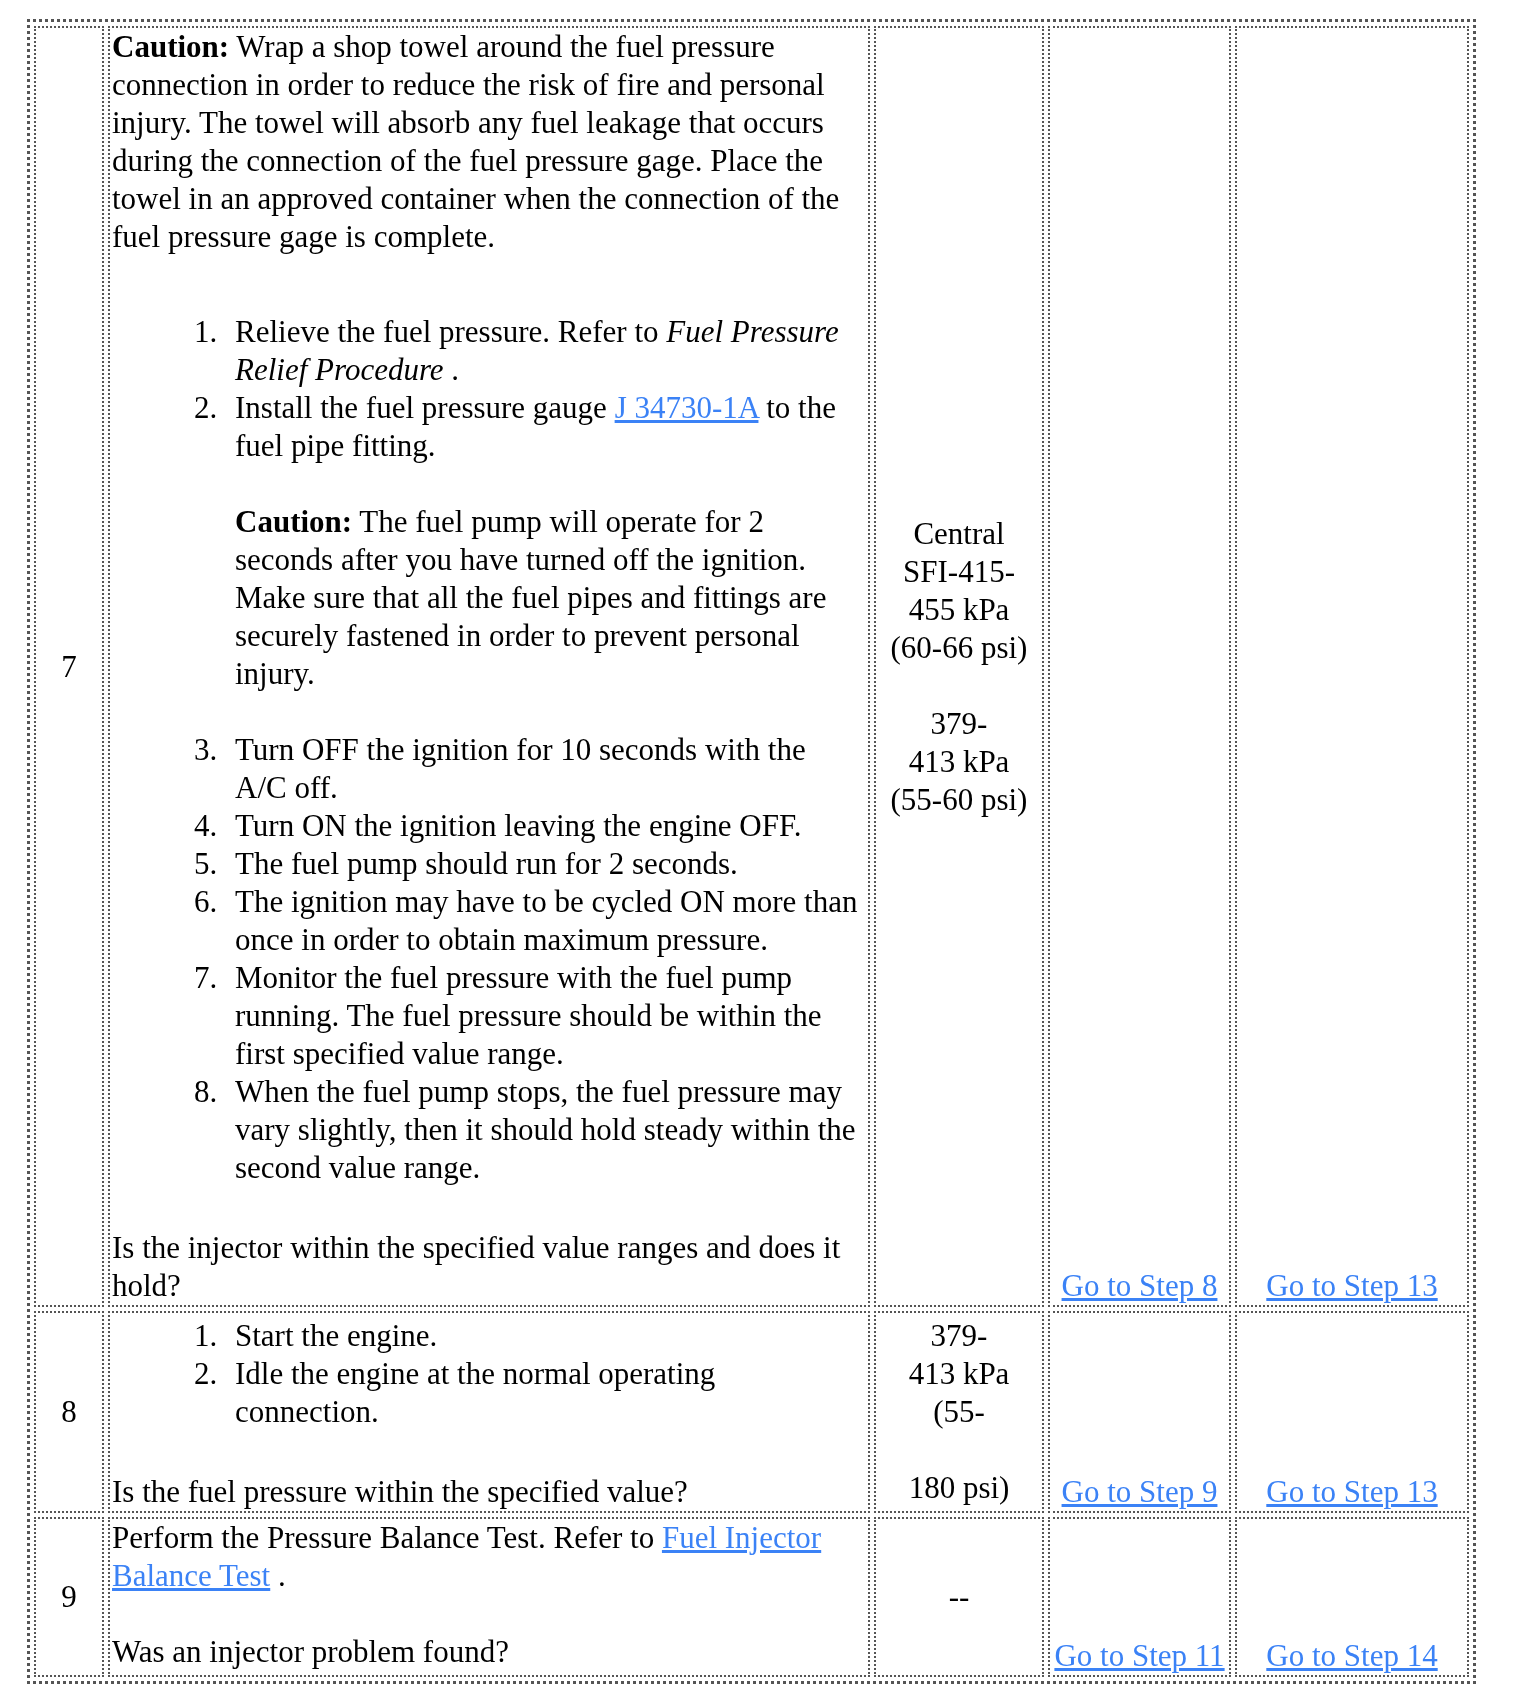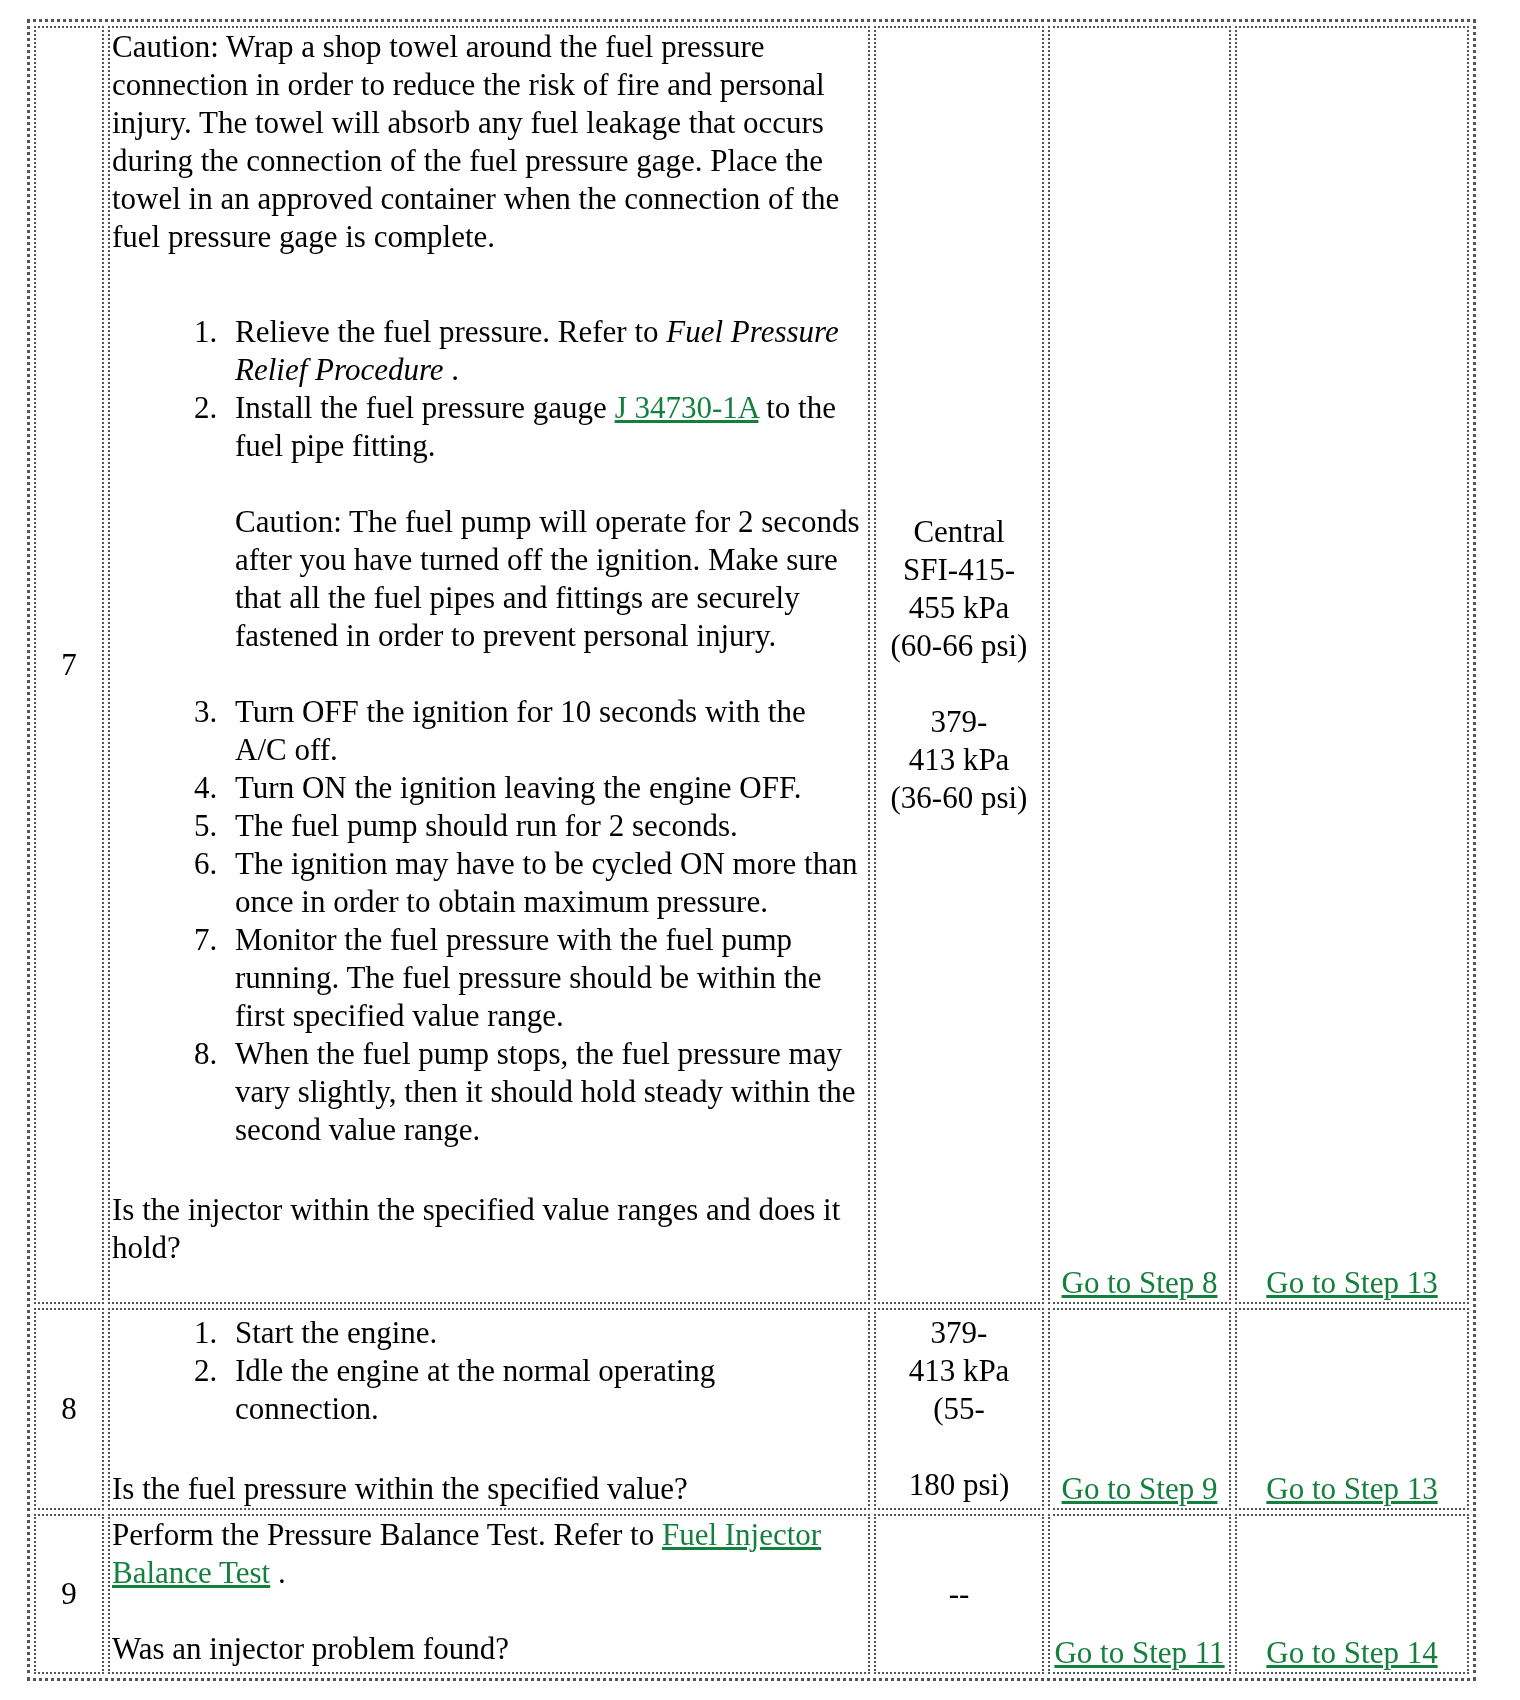--- a/index.html
+++ b/index.html
@@ -24,7 +24,7 @@
   td.num { text-align: center; vertical-align: middle !important; }
   td.spec { text-align: center; vertical-align: middle !important; font-family: Liberation Serif, serif; }
   td.go { text-align: center; }
-  .bold { font-weight: normal; }
+  .bold { font-weight: bold; }
   .it { font-style: italic; }
   a.lnk { color: #15803d; text-decoration: underline; cursor: pointer; }
   ol { margin: 4px; padding-left: 109px; }

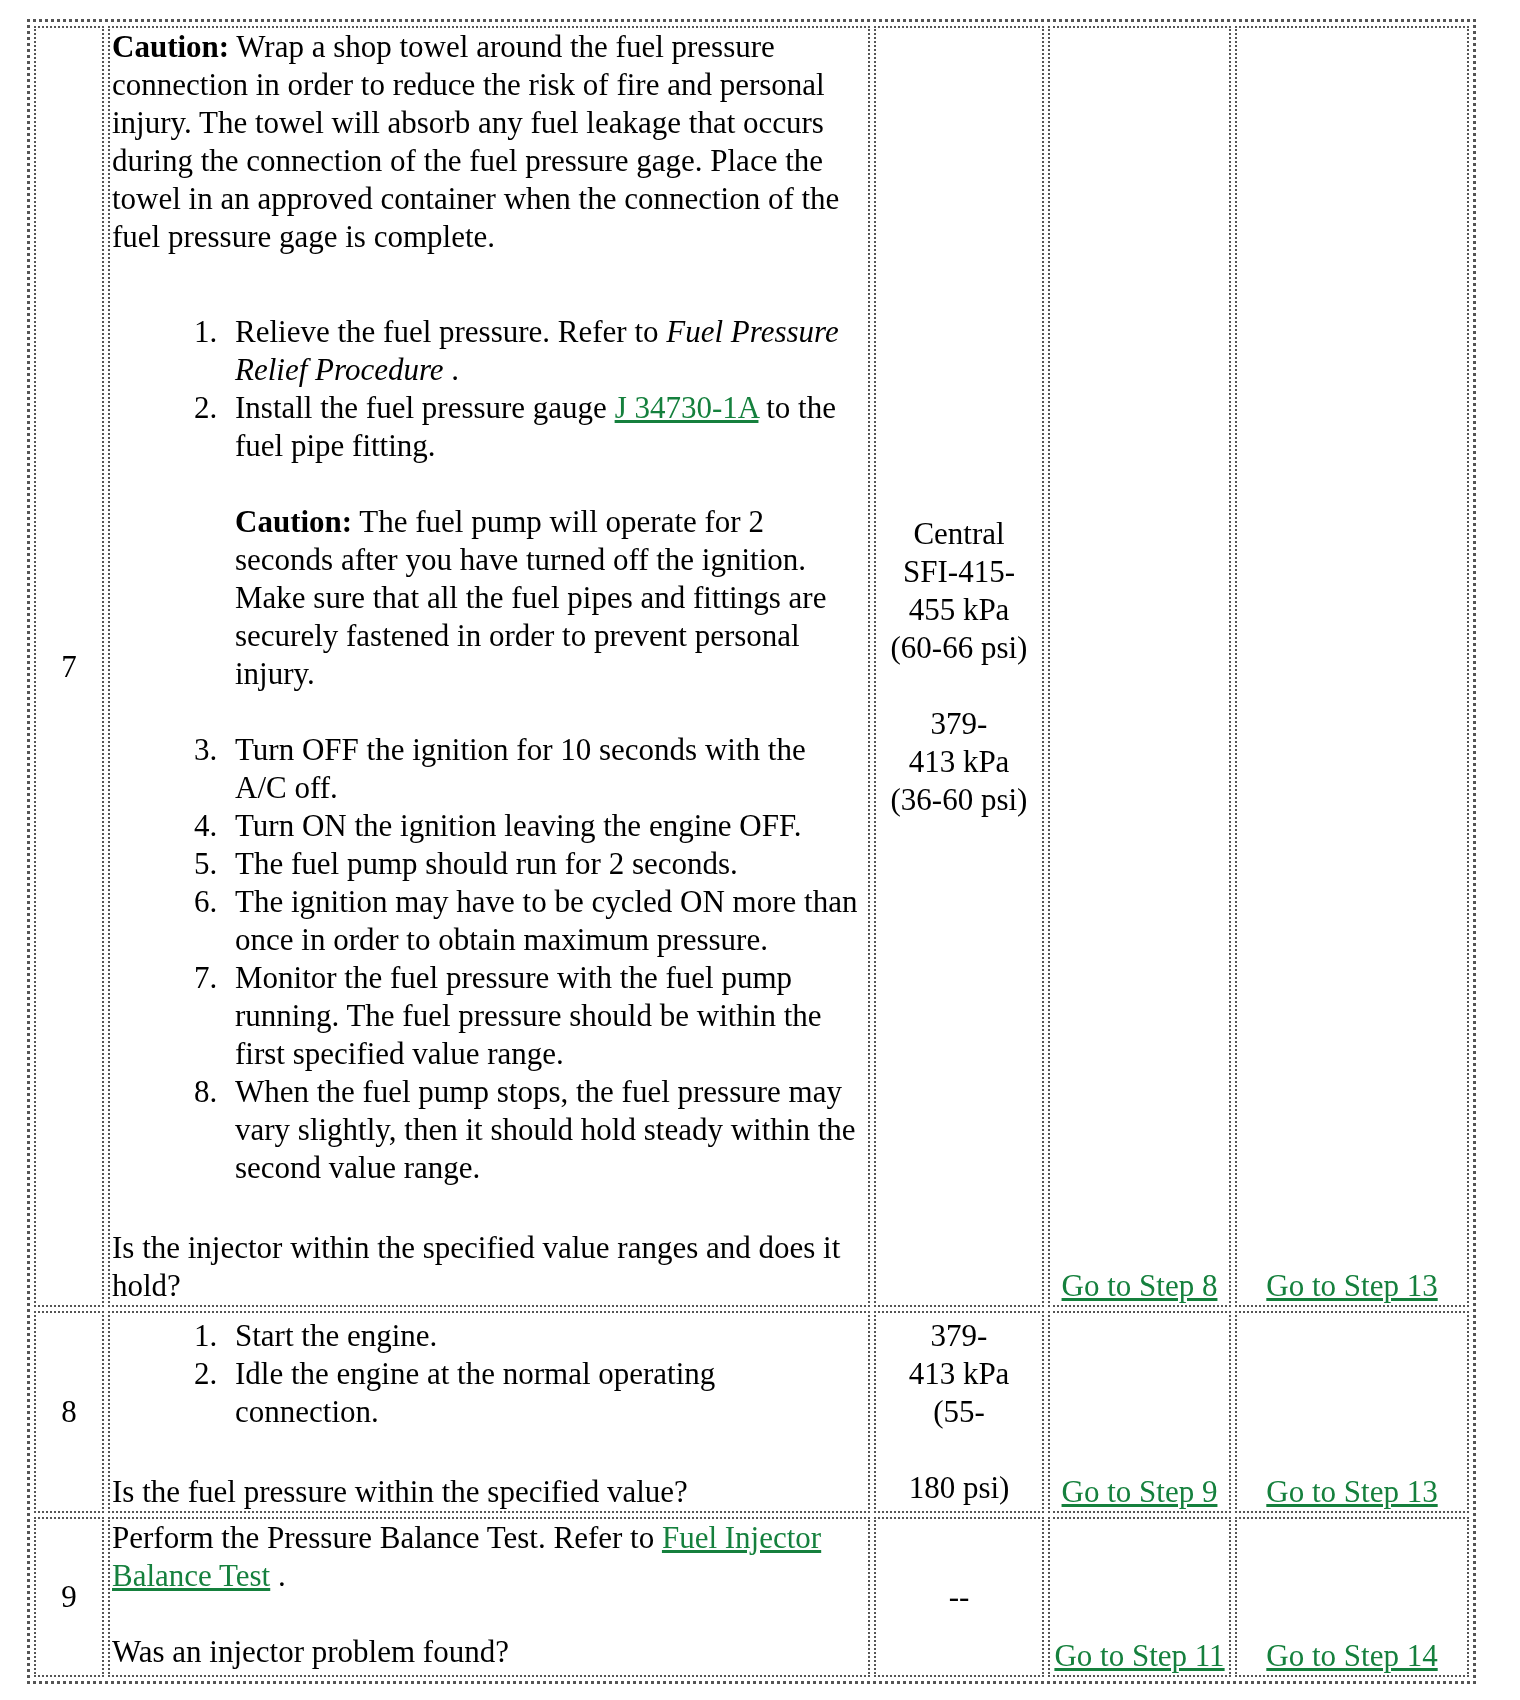--- a/index.html
+++ b/index.html
@@ -26,7 +26,7 @@
   td.go { text-align: center; }
   .bold { font-weight: bold; }
   .it { font-style: italic; }
-  a.lnk { color: #15803d; text-decoration: underline; cursor: pointer; }
+  a.lnk { color: #3b82f6; text-decoration: underline; cursor: pointer; }
   ol { margin: 4px; padding-left: 109px; }
   ol li { padding-left: 10px; }
   .gap { height: 38px; }

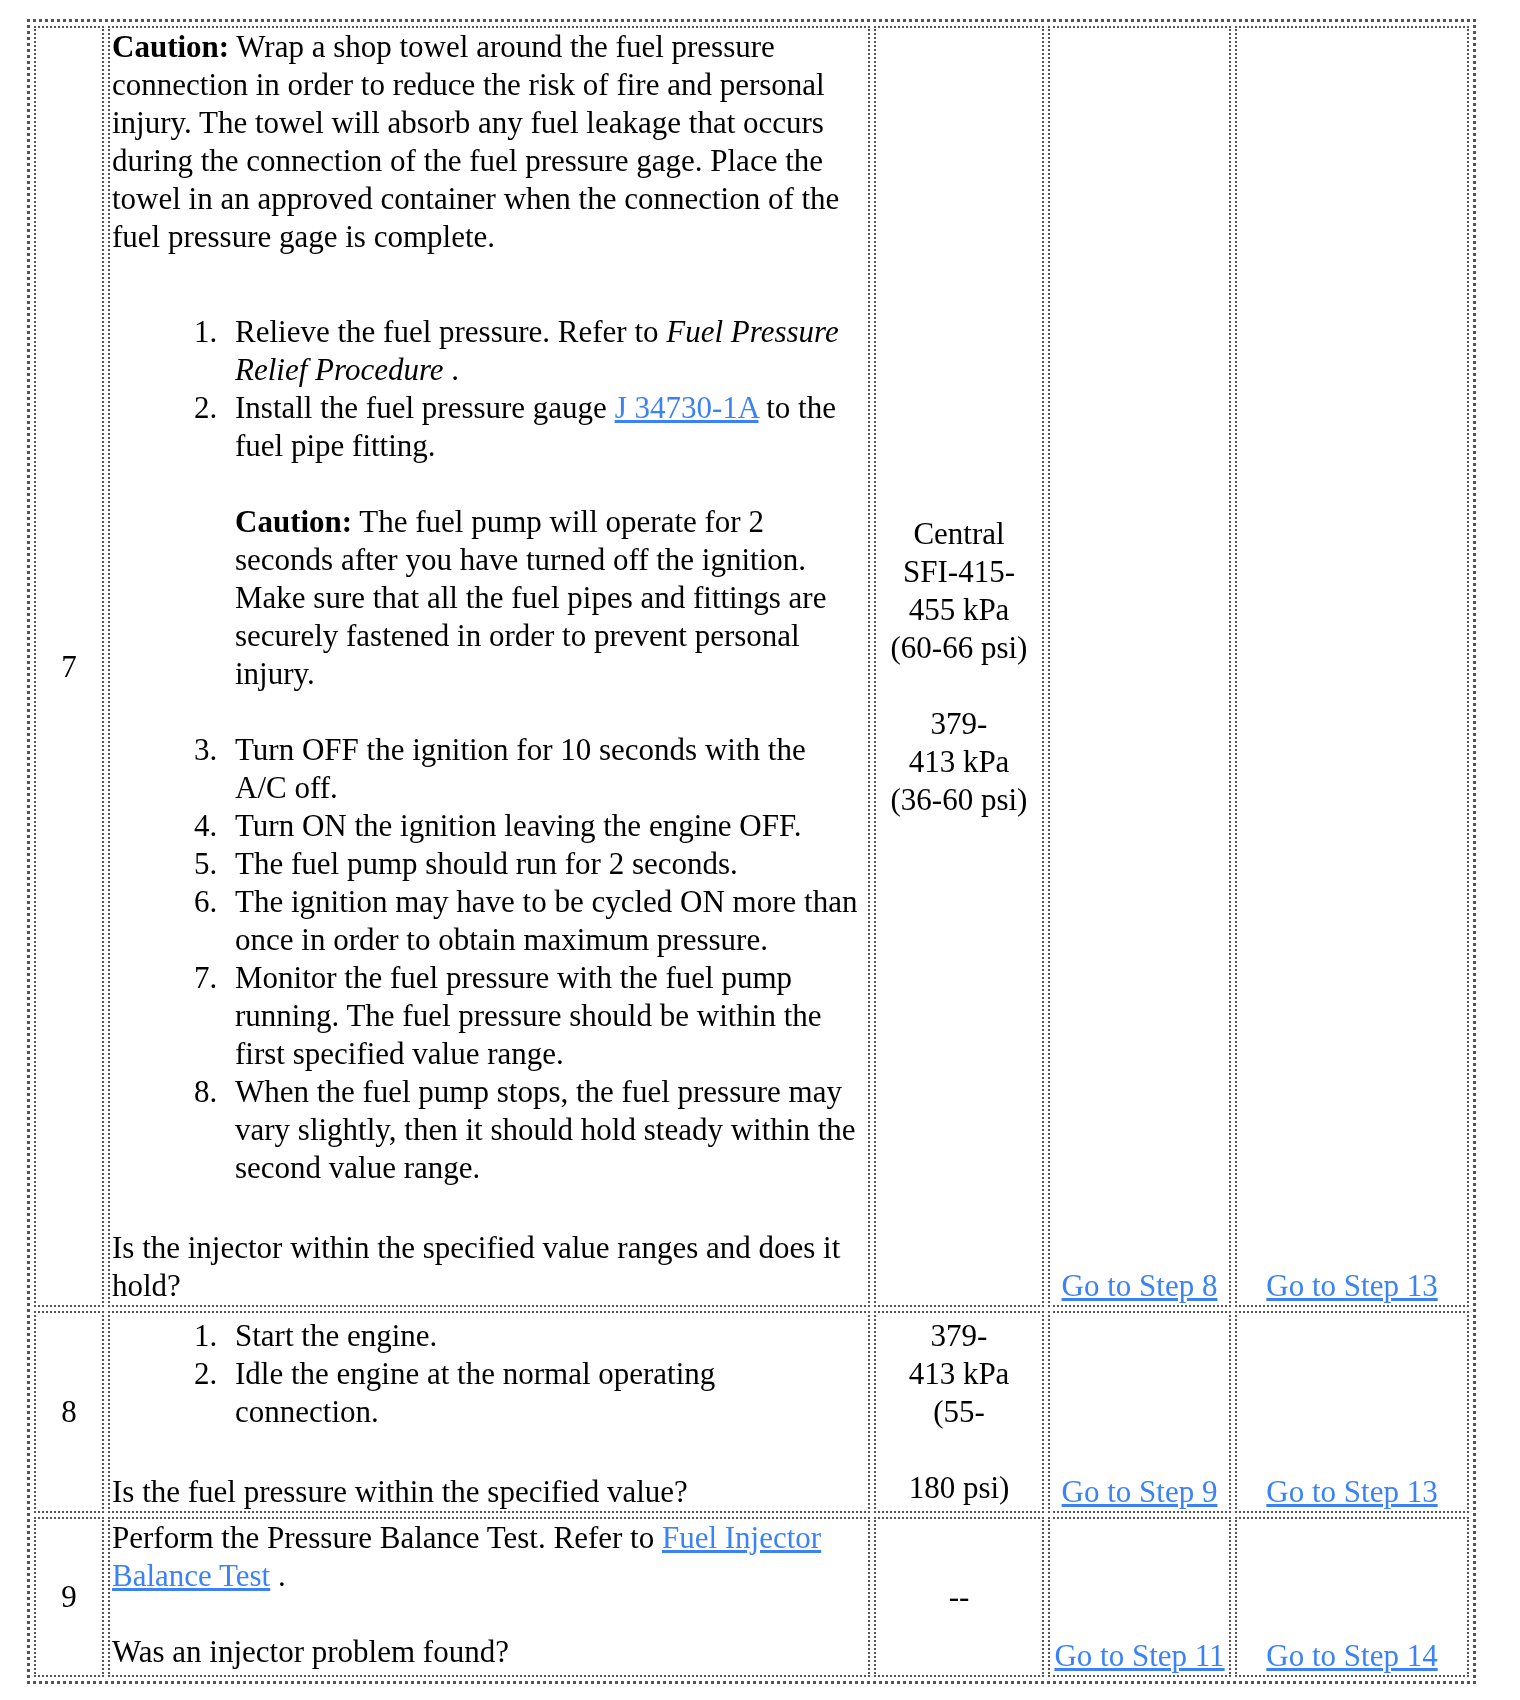--- a/index.html
+++ b/index.html
@@ -77,7 +77,7 @@
       <div class="gap"></div>
       <div>379-</div>
       <div>413 kPa</div>
-      <div>(36-60 psi)</div>
+      <div>(55-60 psi)</div>
     </td>
     <td class="go"><a class="lnk">Go to Step 8</a></td>
     <td class="go"><a class="lnk">Go to Step 13</a></td>

